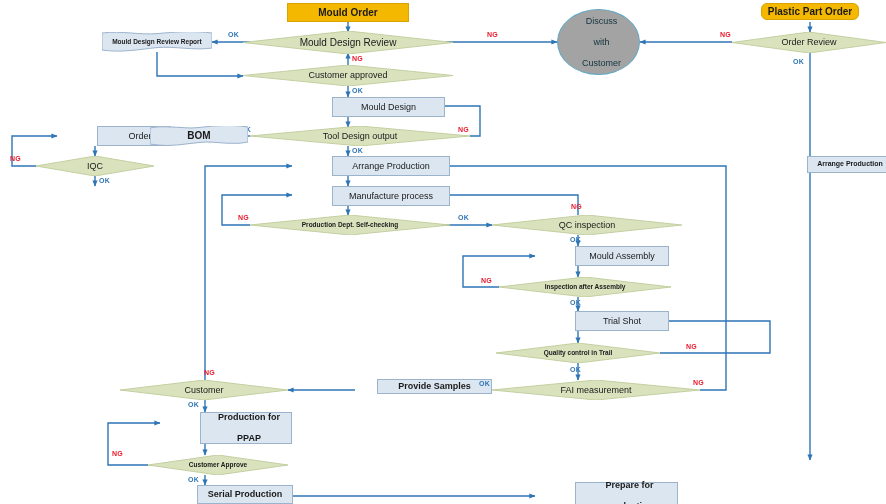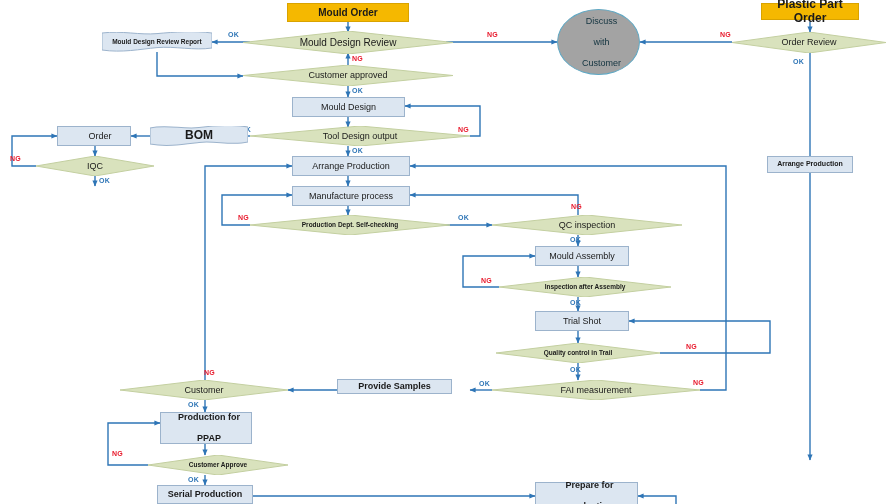--- a/index.html
+++ b/index.html
@@ -42,7 +42,7 @@
 
   .t10{font-size:10px;}
   .t9{font-size:9px;}
-  .t8{font-size:12px;}
+  .t8{font-size:10px;border-radius:6px;}
   .t7{font-size:7px;}
   .t65{font-size:6.5px;}
   .b{font-weight:bold;}

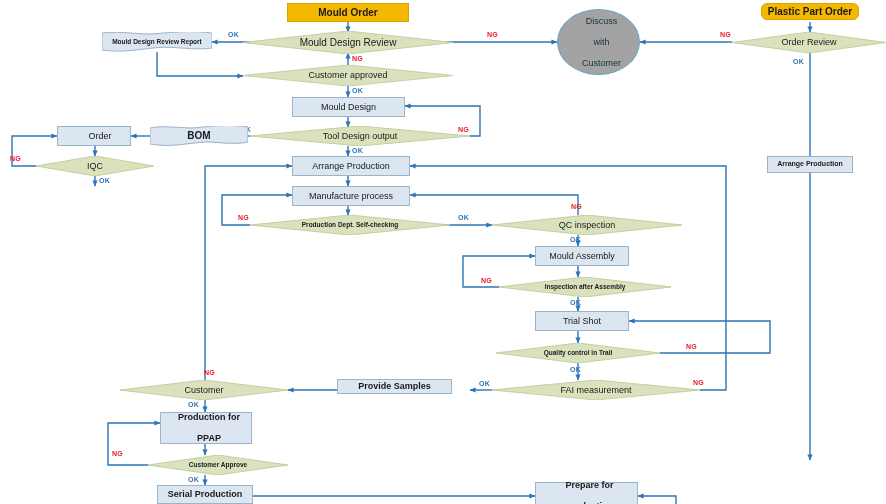--- a/index.html
+++ b/index.html
@@ -20,7 +20,7 @@
 
   
   .proc{
-    background:#dce6f1;border:1px solid #9cb3cc;color:#1a1a1a;
+    background:#dce6f1;border:1px solid #9cb3cc;color:#1a1a1a;margin-left:40px;
   }
   
   .start{

